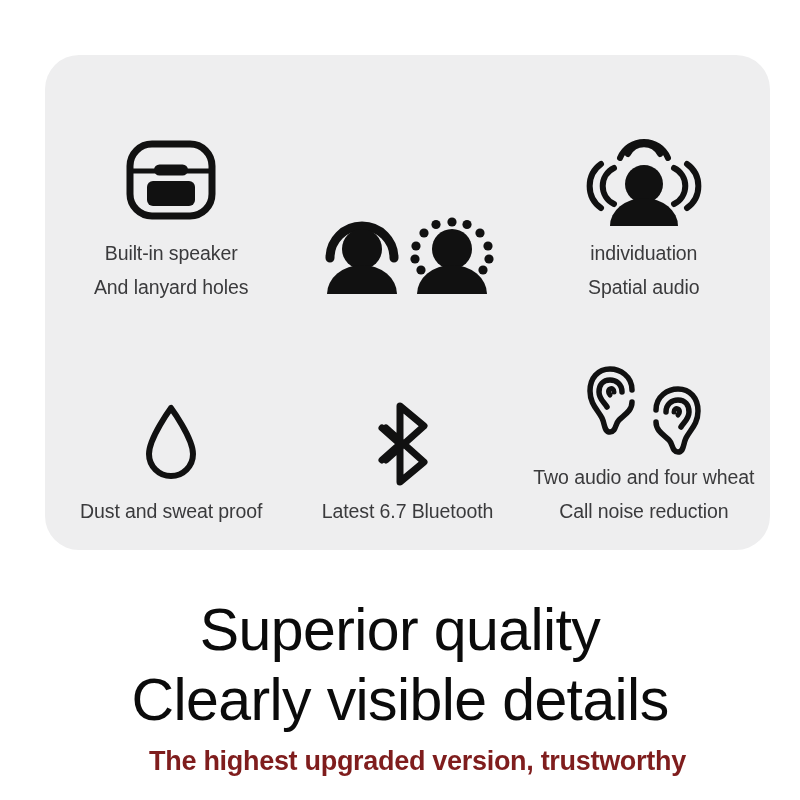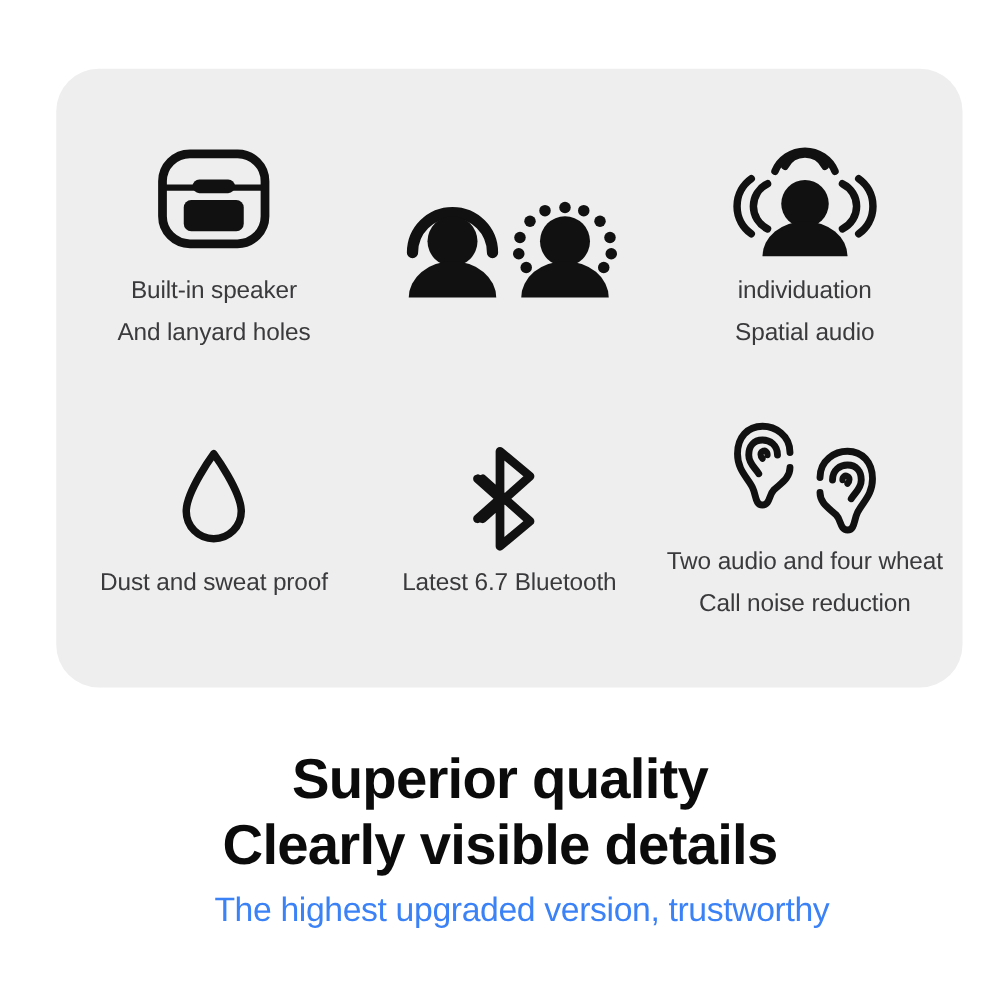--- a/index.html
+++ b/index.html
@@ -45,7 +45,7 @@
     display: flex;
     flex-direction: column;
     align-items: center;
-    justify-content: center;
+    justify-content: flex-end;
   }
   .icon-box {
     height: 112px;

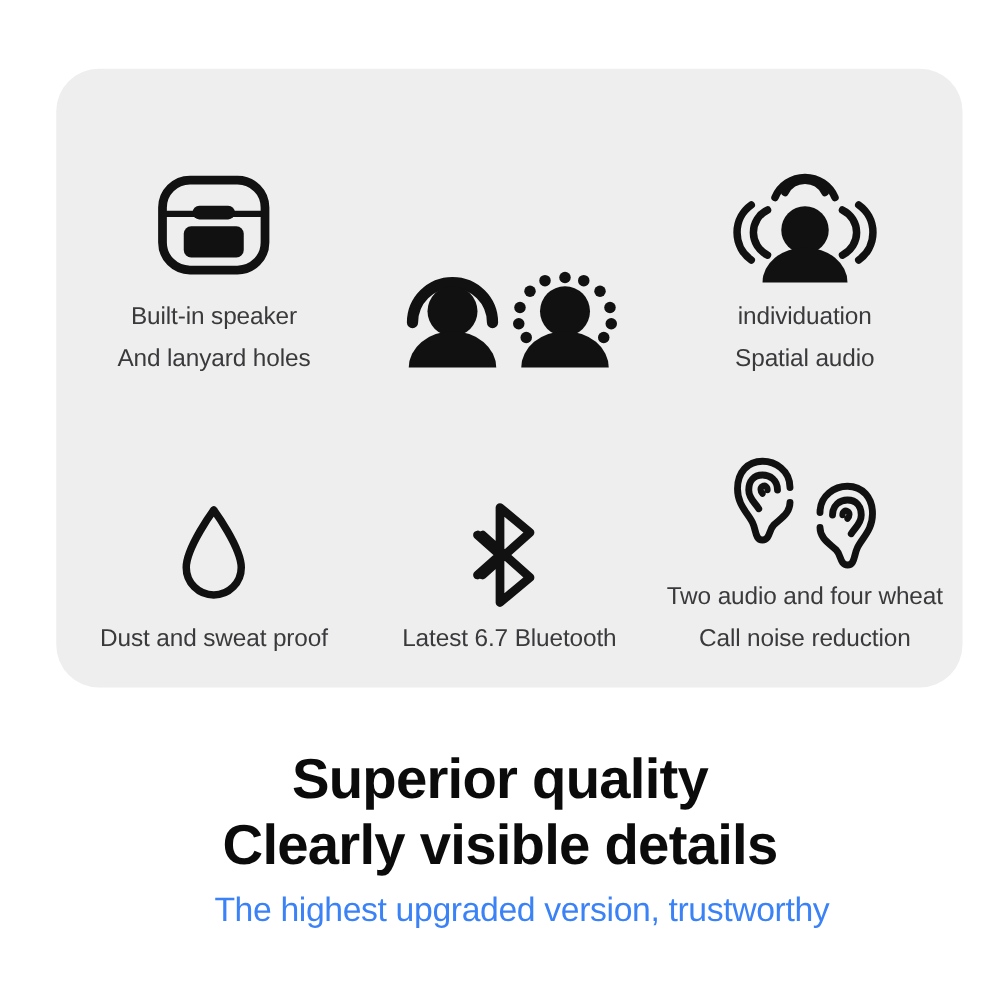--- a/index.html
+++ b/index.html
@@ -76,8 +76,8 @@
     color: #0b0b0b;
   }
   .headline-main {
-    font-size: 45px;
-    font-weight: bold;
+    font-size: 59px;
+    font-weight: normal;
     line-height: 1.18;
     letter-spacing: -0.6px;
   }

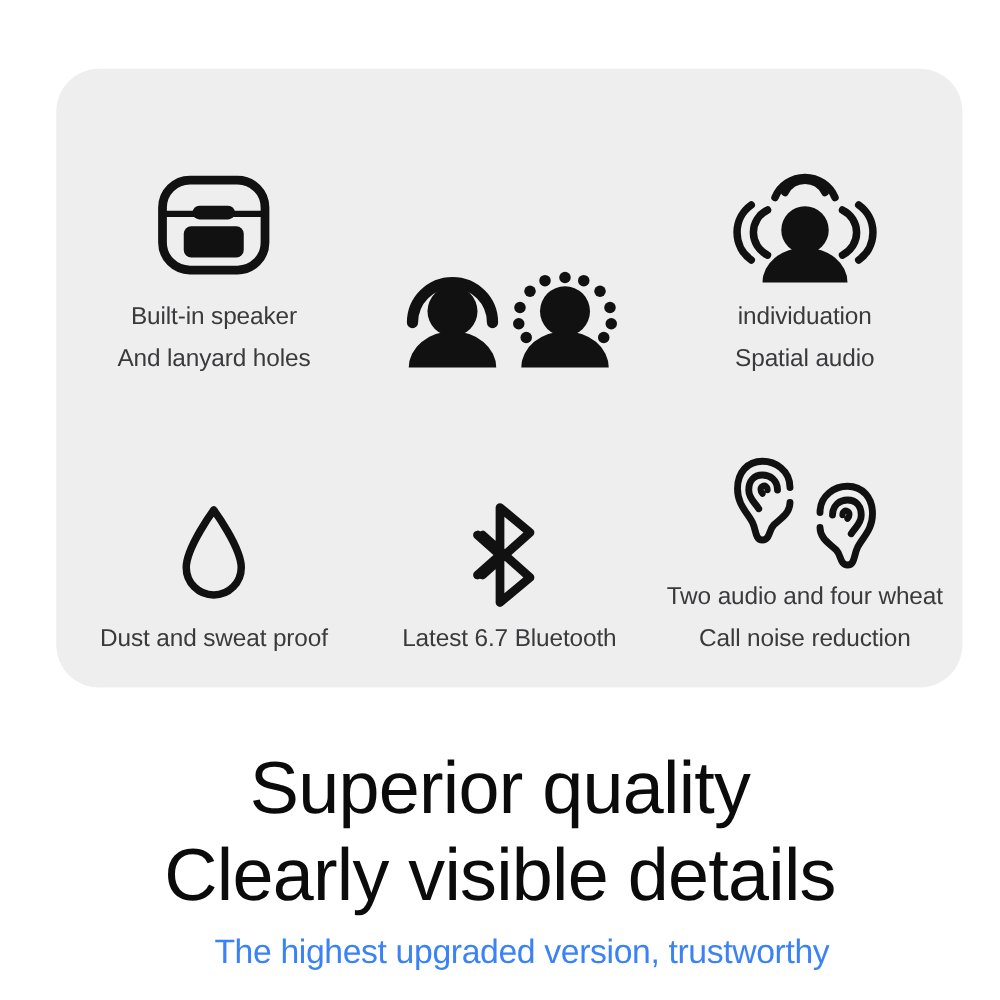--- a/index.html
+++ b/index.html
@@ -84,9 +84,9 @@
   .headline-sub {
     margin-top: 11px;
     font-size: 27px;
-    font-weight: normal;
+    font-weight: bold;
     letter-spacing: -0.3px;
-    color: #3b82f6;
+    color: #7f1d1d;
     padding-left: 35px;
   }
 

